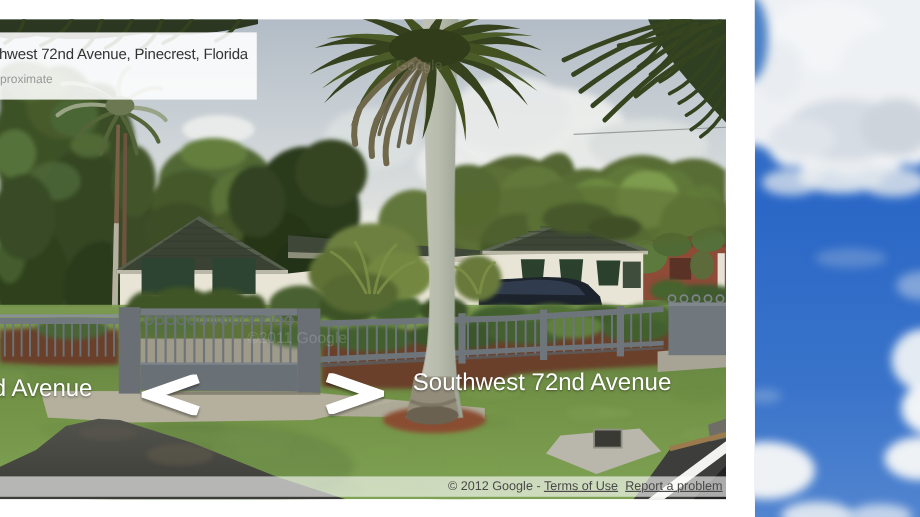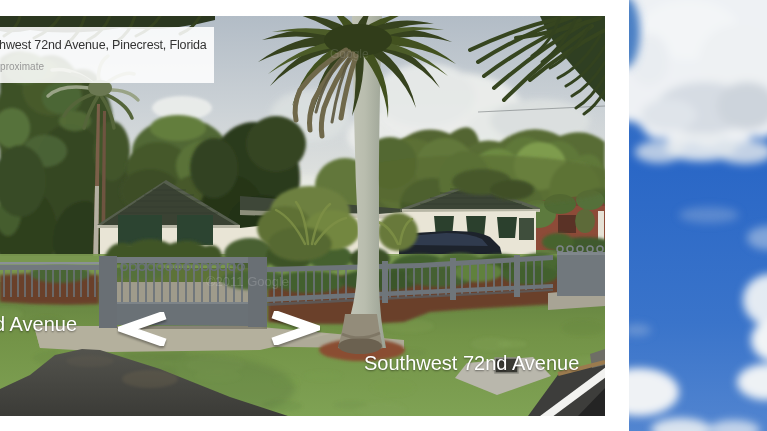--- a/index.html
+++ b/index.html
@@ -11,7 +11,7 @@
 #infosub{position:absolute;left:-60.5px;top:61px;font-size:10px;color:#999;white-space:nowrap;}
 .stlabel{position:absolute;color:#fff;font-size:20px;white-space:nowrap;text-shadow:0 1px 2px rgba(0,0,0,0.45);}
 #lab-left{left:-6px;top:313px;}
-#lab-right{left:364px;top:308px;margin-top:44px;}
+#lab-right{left:344px;top:308px;}
 .arrowsvg{position:absolute;filter:drop-shadow(0 2px 1px rgba(0,0,0,0.35));}
 #copybar{position:absolute;left:0;top:397px;width:605px;height:17px;background:rgba(255,255,255,0.62);font-size:10.5px;color:#4a4a4a;text-align:right;line-height:17px;}
 #copybar u{text-decoration:underline;}

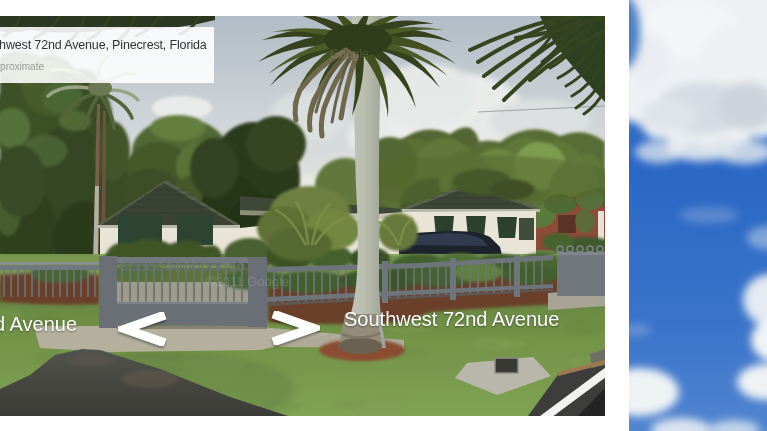--- a/index.html
+++ b/index.html
@@ -612,6 +612,7 @@
 <polyline points="5,3 45,17 5,31" fill="none" stroke="#ffffff" stroke-width="9"></polyline>
 </svg>
 
+<div id="copybar">© 2012 Google - <u>Terms of Use</u>&nbsp;&nbsp;<u>Report a problem</u>&nbsp;</div>
 </div>
 
 </body></html>

